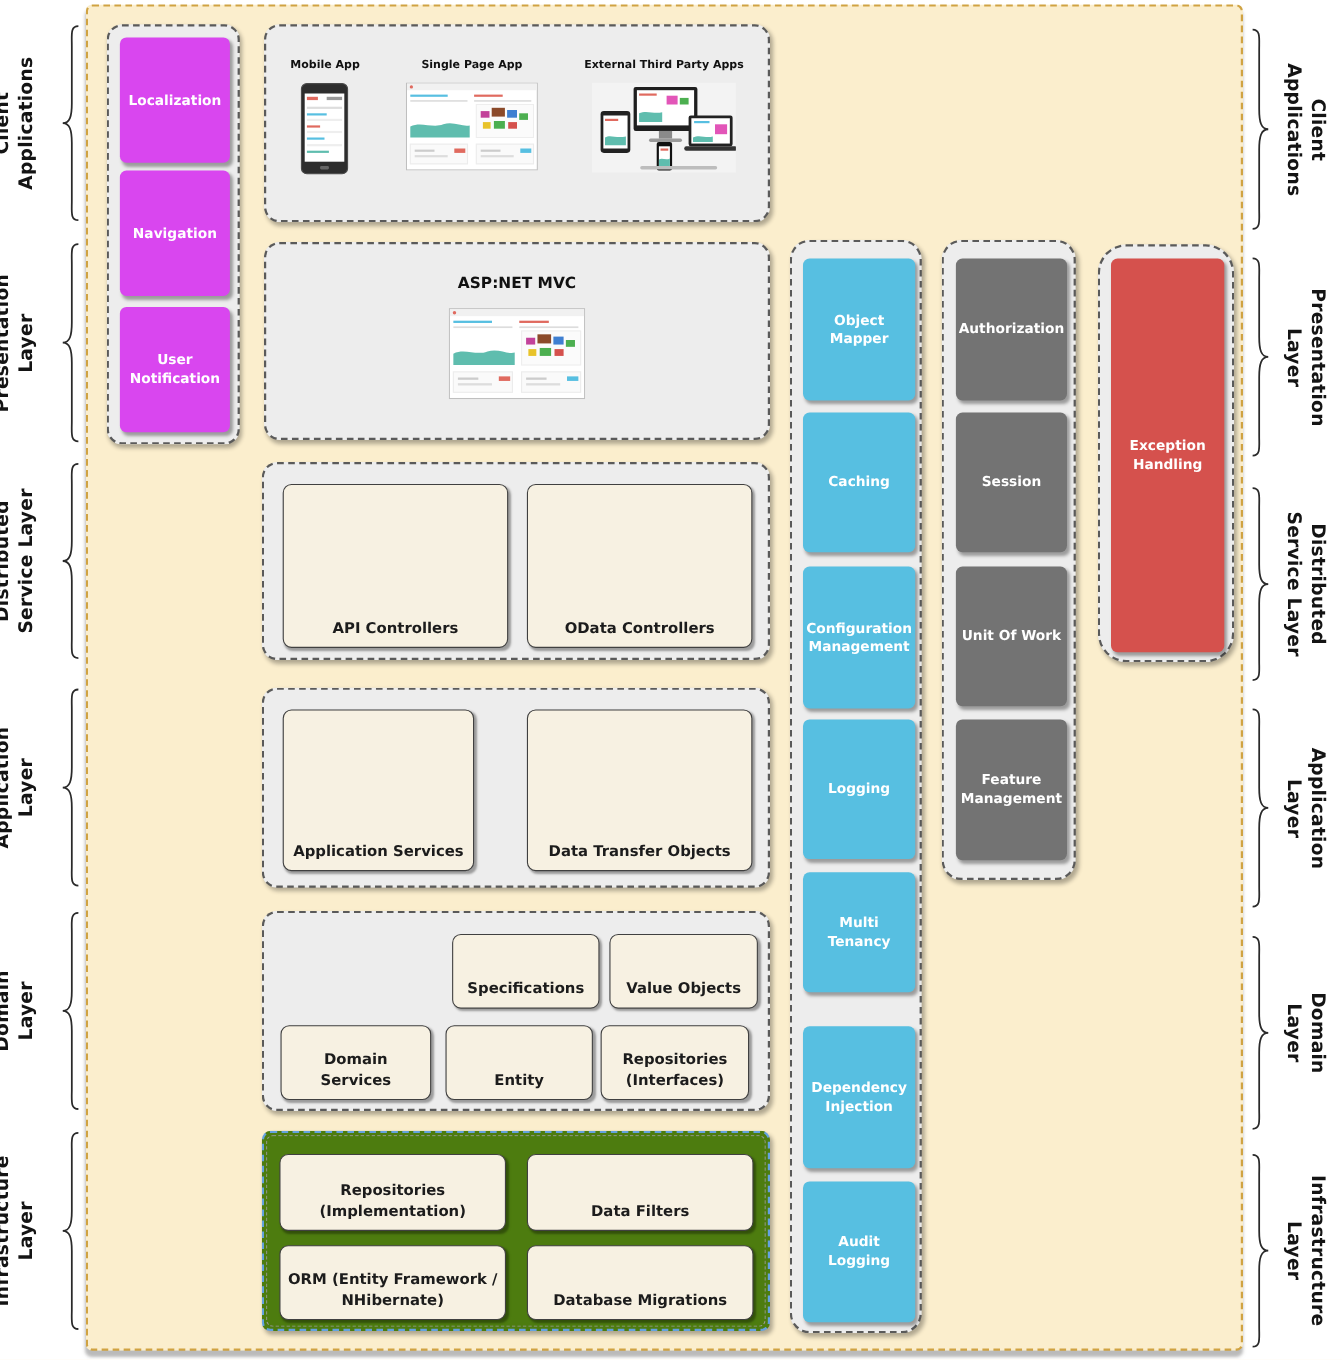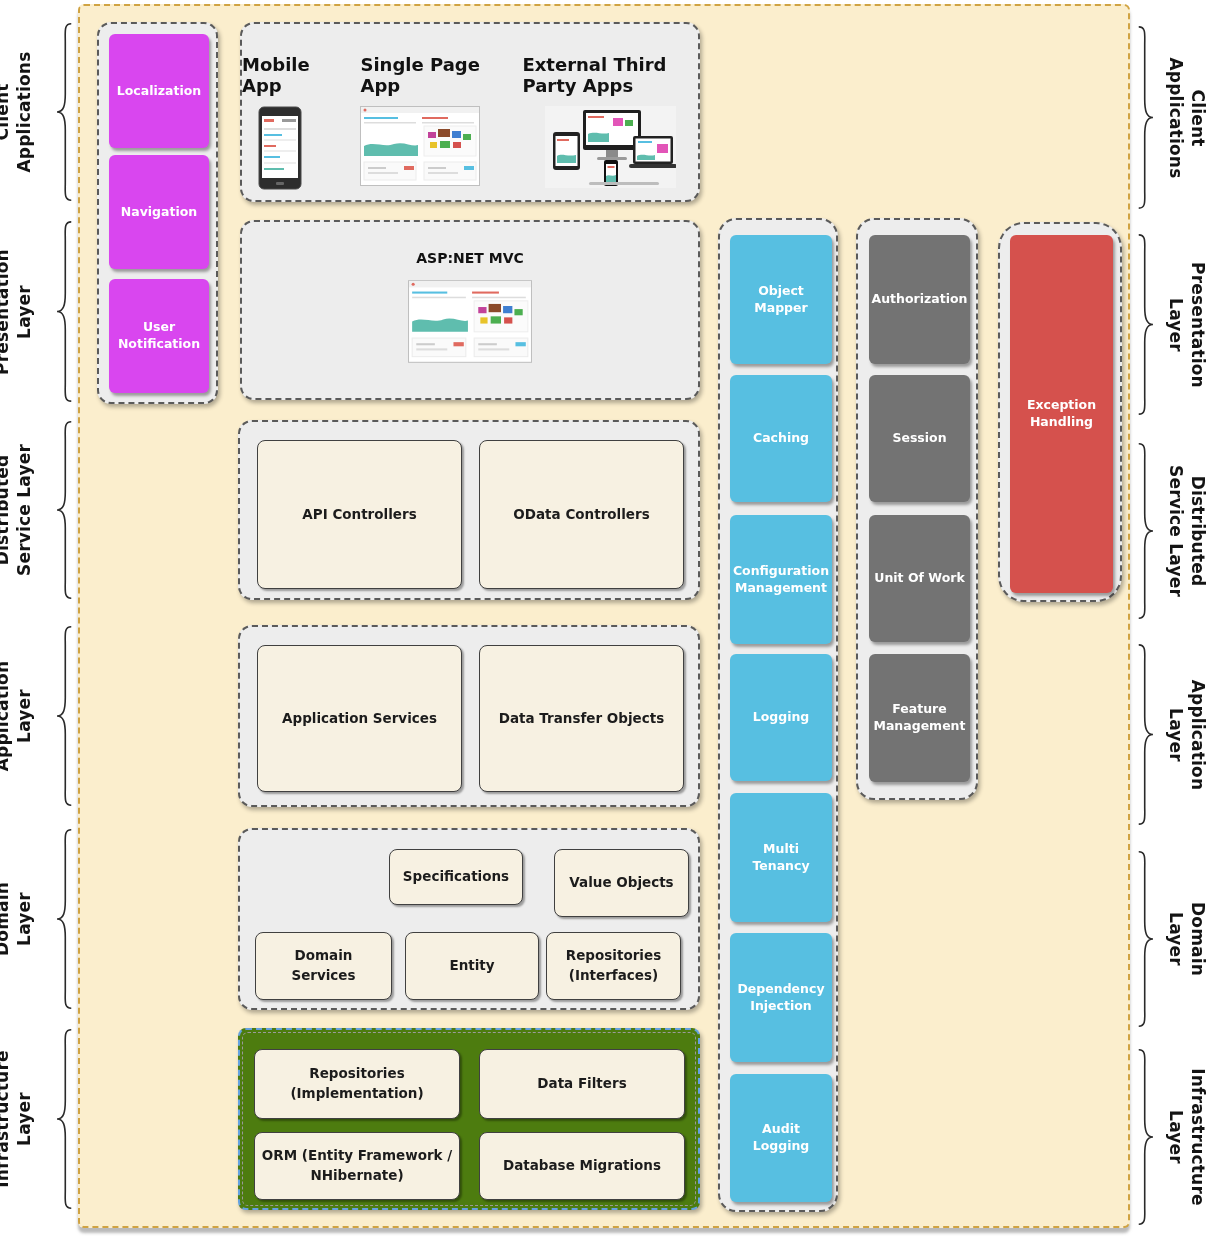--- a/index.html
+++ b/index.html
@@ -33,7 +33,7 @@
   
   .figrow{display:flex;justify-content:center;align-items:flex-start;gap:42px;padding-top:30px;}
   .figure{display:flex;flex-direction:column;align-items:center;gap:10px;}
-  .figlabel{font-weight:bold;font-size:18px;color:#111;}
+  .figlabel{font-weight:bold;font-size:10px;color:#111;}
   .mvcpanel{display:flex;flex-direction:column;align-items:center;padding-top:28px;gap:14px;}
 
   

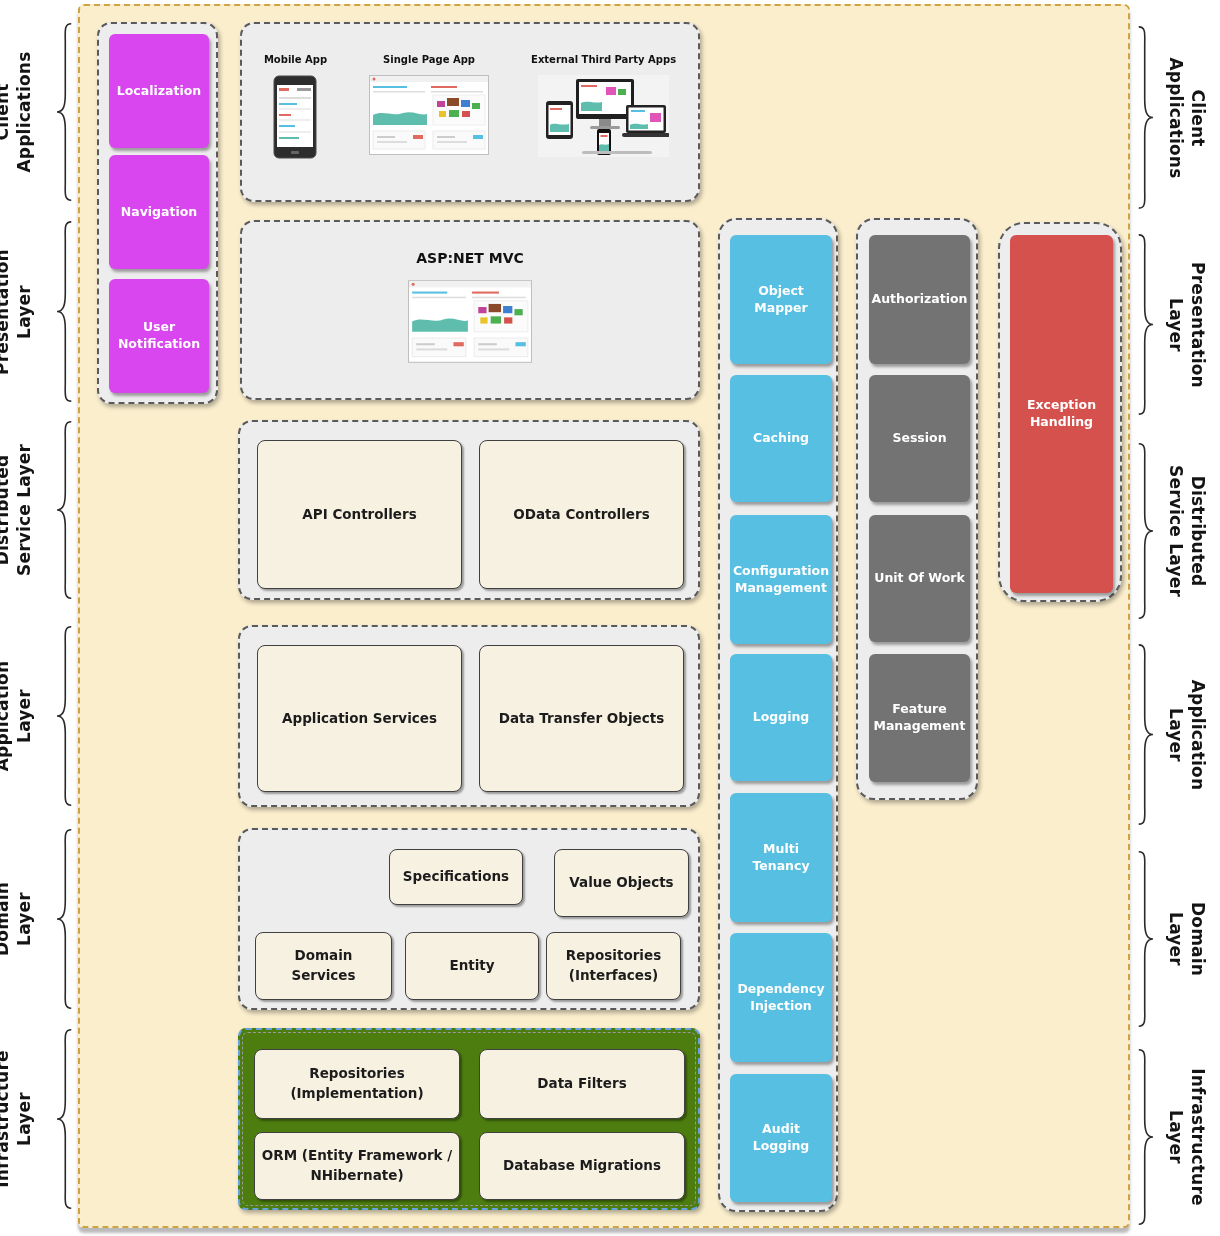--- a/index.html
+++ b/index.html
@@ -25,7 +25,7 @@
   .node.red{background:#d5514d;}
 
   
-  .cream{position:absolute;display:flex;align-items:center;justify-content:center;text-align:center;
+  .cream{position:absolute;display:flex;align-items:flex-end;justify-content:center;text-align:center;
          background:#f7f1e2;border:1.5px solid #404040;border-radius:8px;
          box-shadow:2px 2px 2px rgba(0,0,0,.35);color:#1c1c1c;font-weight:600;font-size:13.5px;
          line-height:1.45;padding:6px;box-sizing:border-box;}

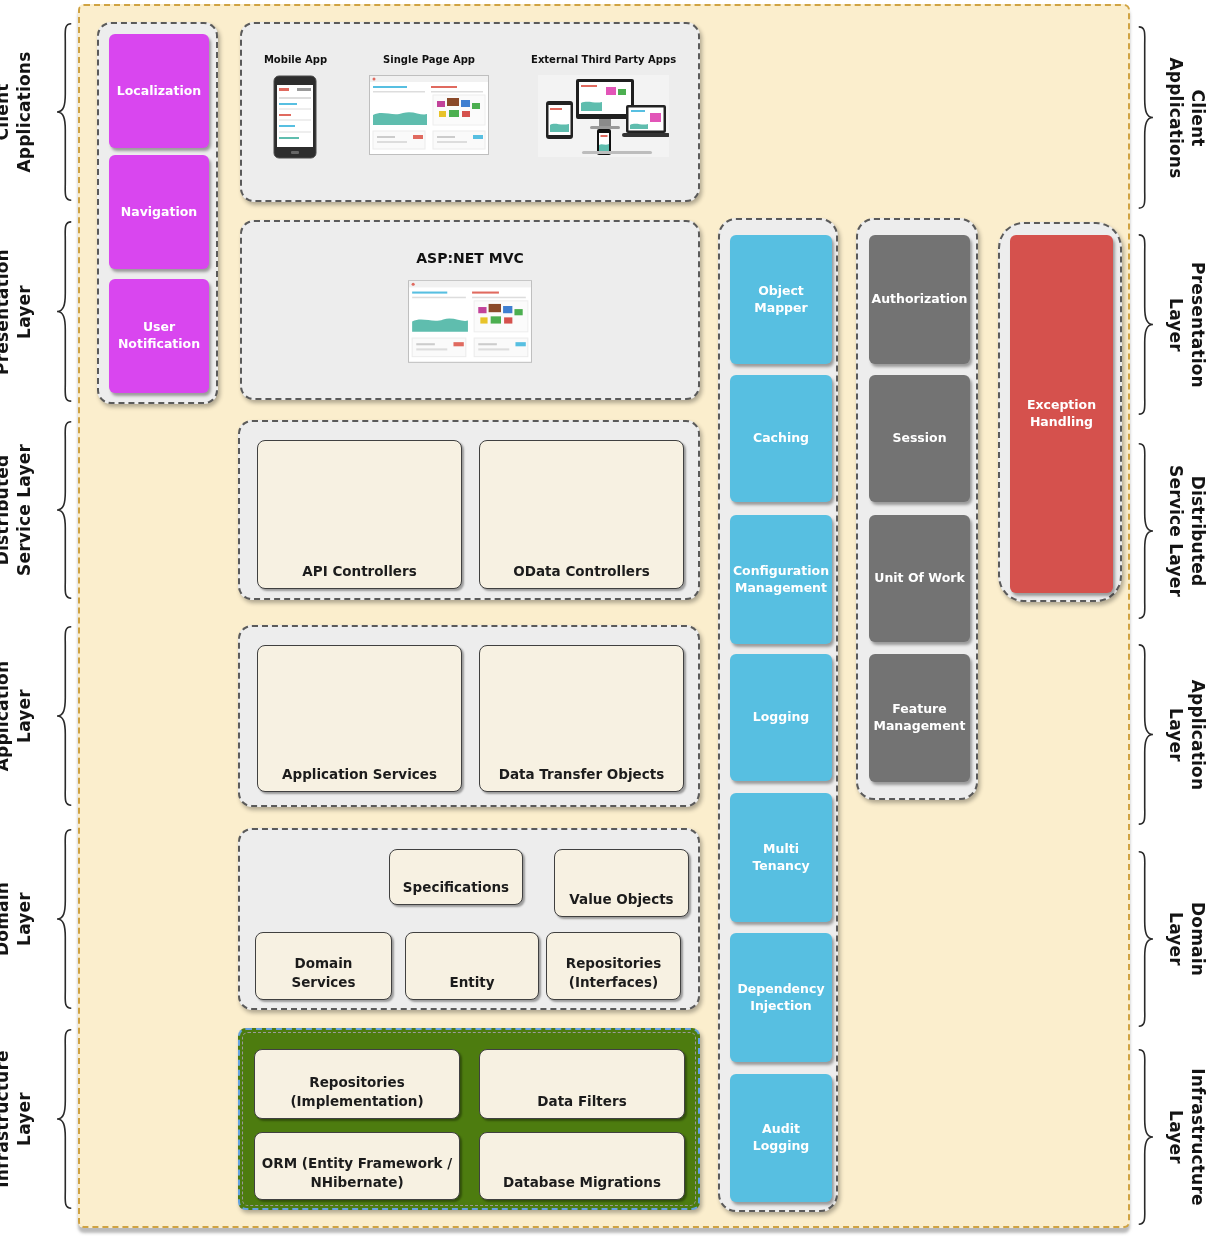--- a/index.html
+++ b/index.html
@@ -265,7 +265,7 @@
   </div>
 
   <div class="panel" style="left:238px;top:625px;width:462px;height:182px">
-    <div class="cream" style="left:17px;top:18px;width:205px;height:147px">
+    <div class="cream" style="left:17px;top:18px;width:174px;height:147px">
         <span>Application Services</span>
       </div>
     <div class="cream" style="left:239px;top:18px;width:205px;height:147px">

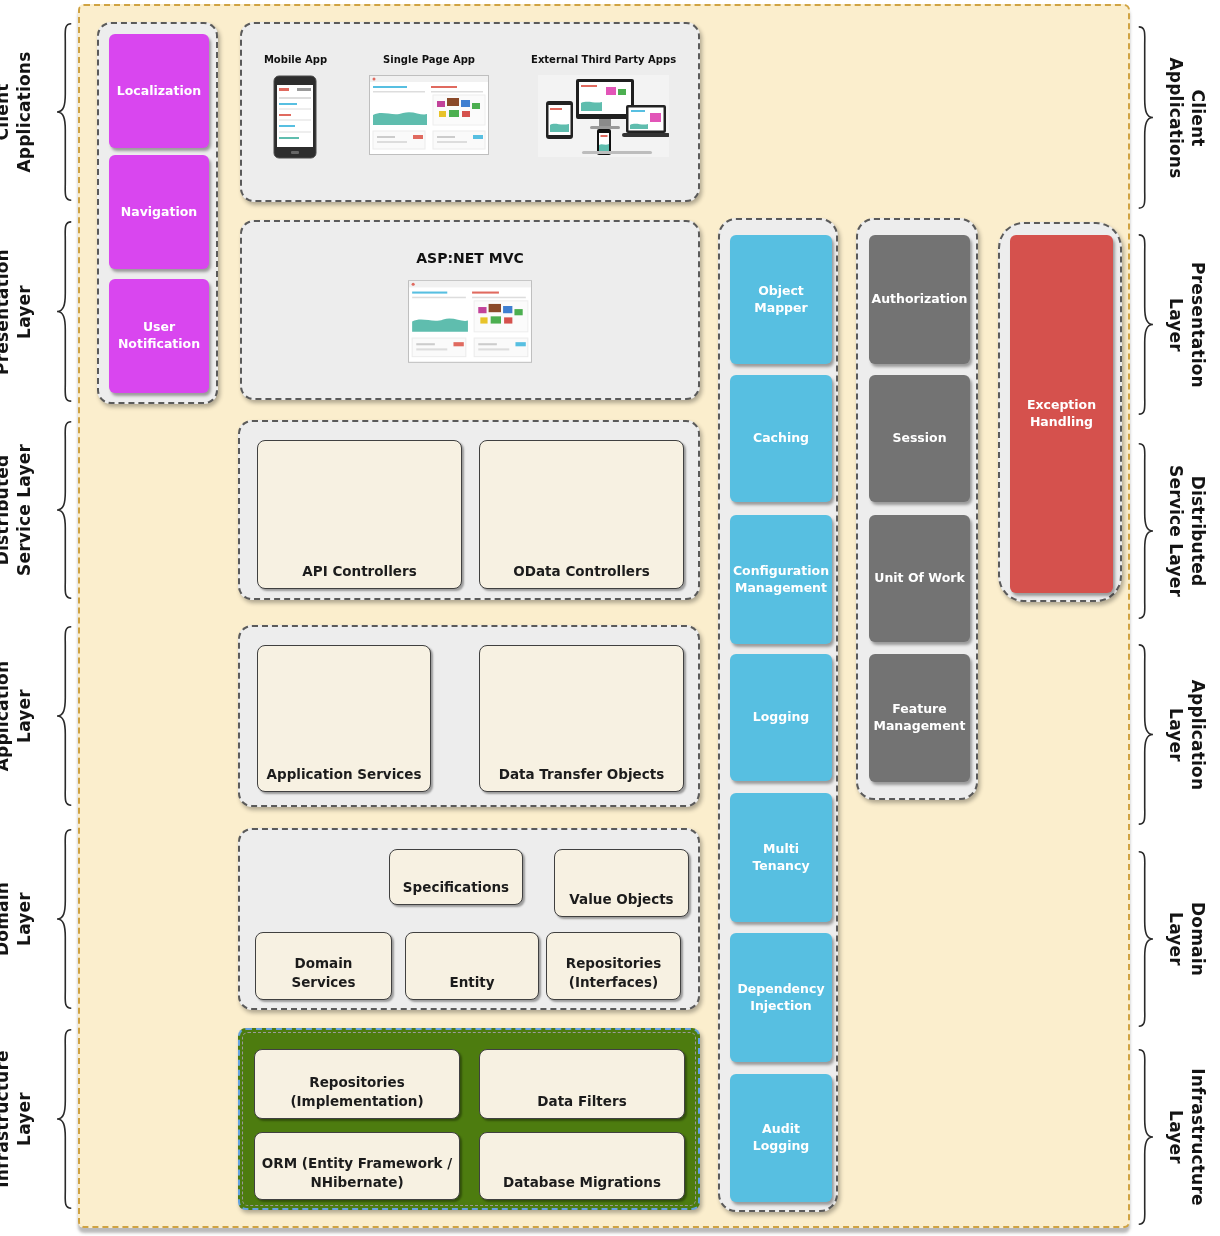--- a/index.html
+++ b/index.html
@@ -320,7 +320,7 @@
     <div class="node cyan" style="left:10px;top:434px;width:102px;height:127px">
         <span>Logging</span>
       </div>
-    <div class="node cyan" style="left:10px;top:573px;width:102px;height:129px">
+    <div class="node cyan" style="left:10px;top:573px;width:102px;height:109px">
         <span>Multi Tenancy</span>
       </div>
     <div class="node cyan" style="left:10px;top:713px;width:102px;height:129px">

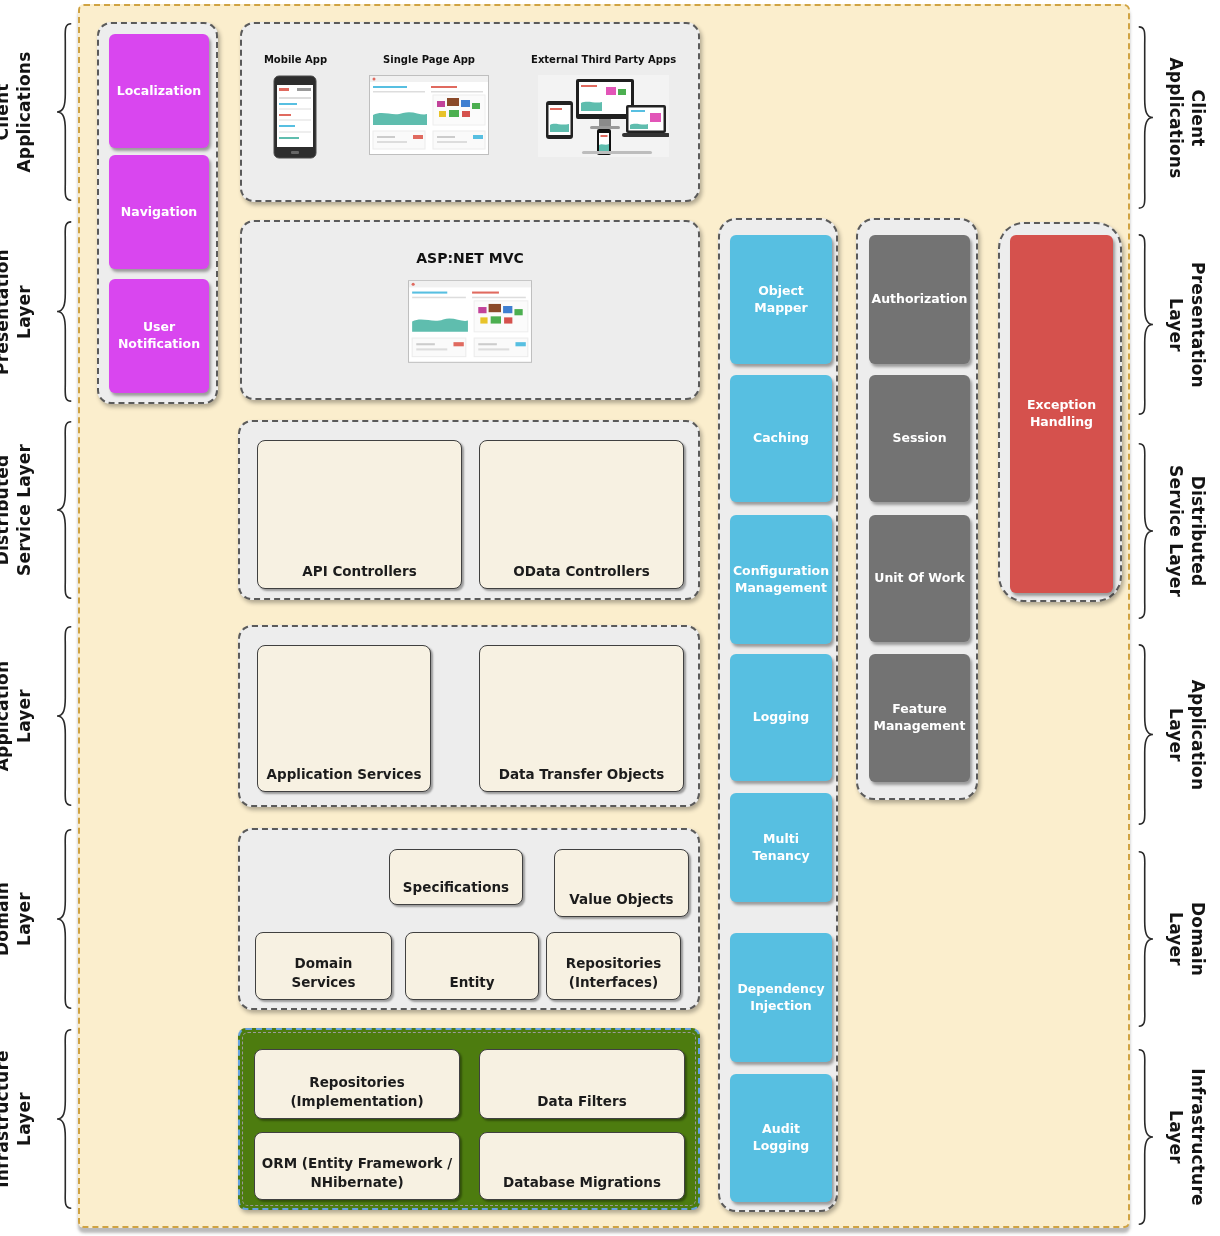--- a/index.html
+++ b/index.html
@@ -274,7 +274,7 @@
   </div>
 
   <div class="panel" style="left:238px;top:828px;width:462px;height:182px">
-    <div class="cream" style="left:149px;top:19px;width:134px;height:56px">
+    <div class="cream" style="left:171px;top:19px;width:134px;height:68px">
         <span>Specifications</span>
       </div>
     <div class="cream" style="left:314px;top:19px;width:135px;height:68px">

